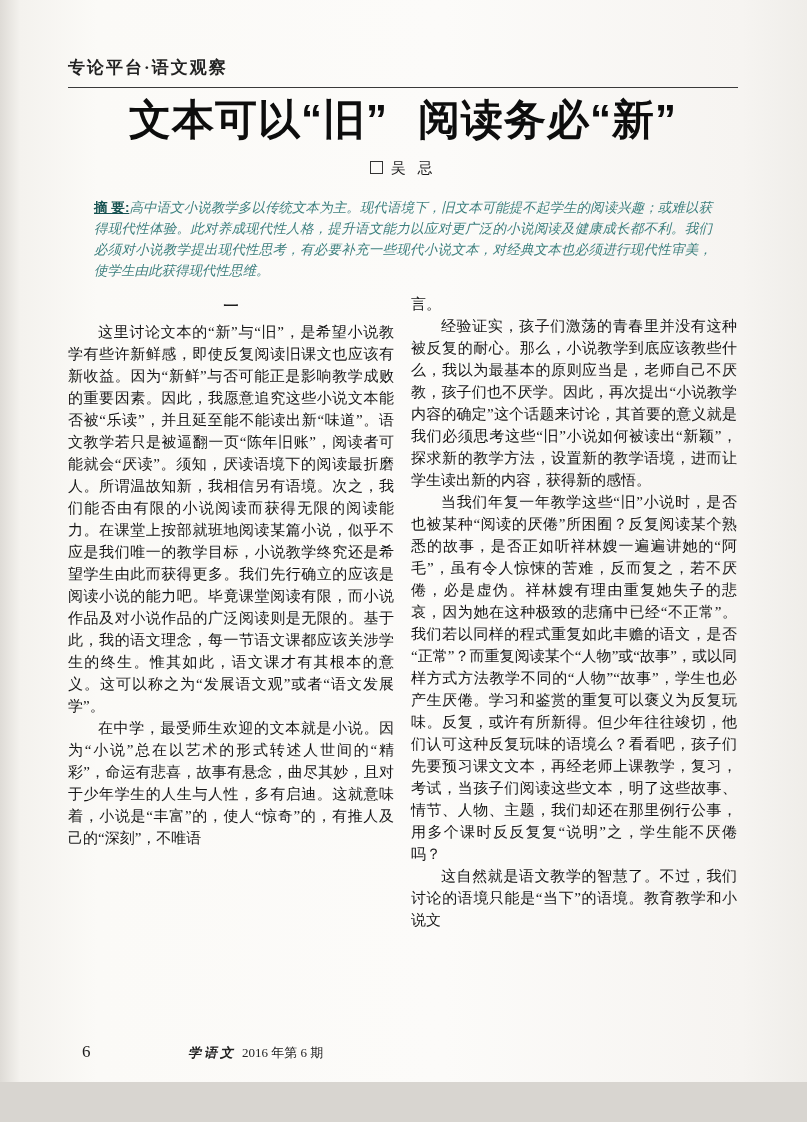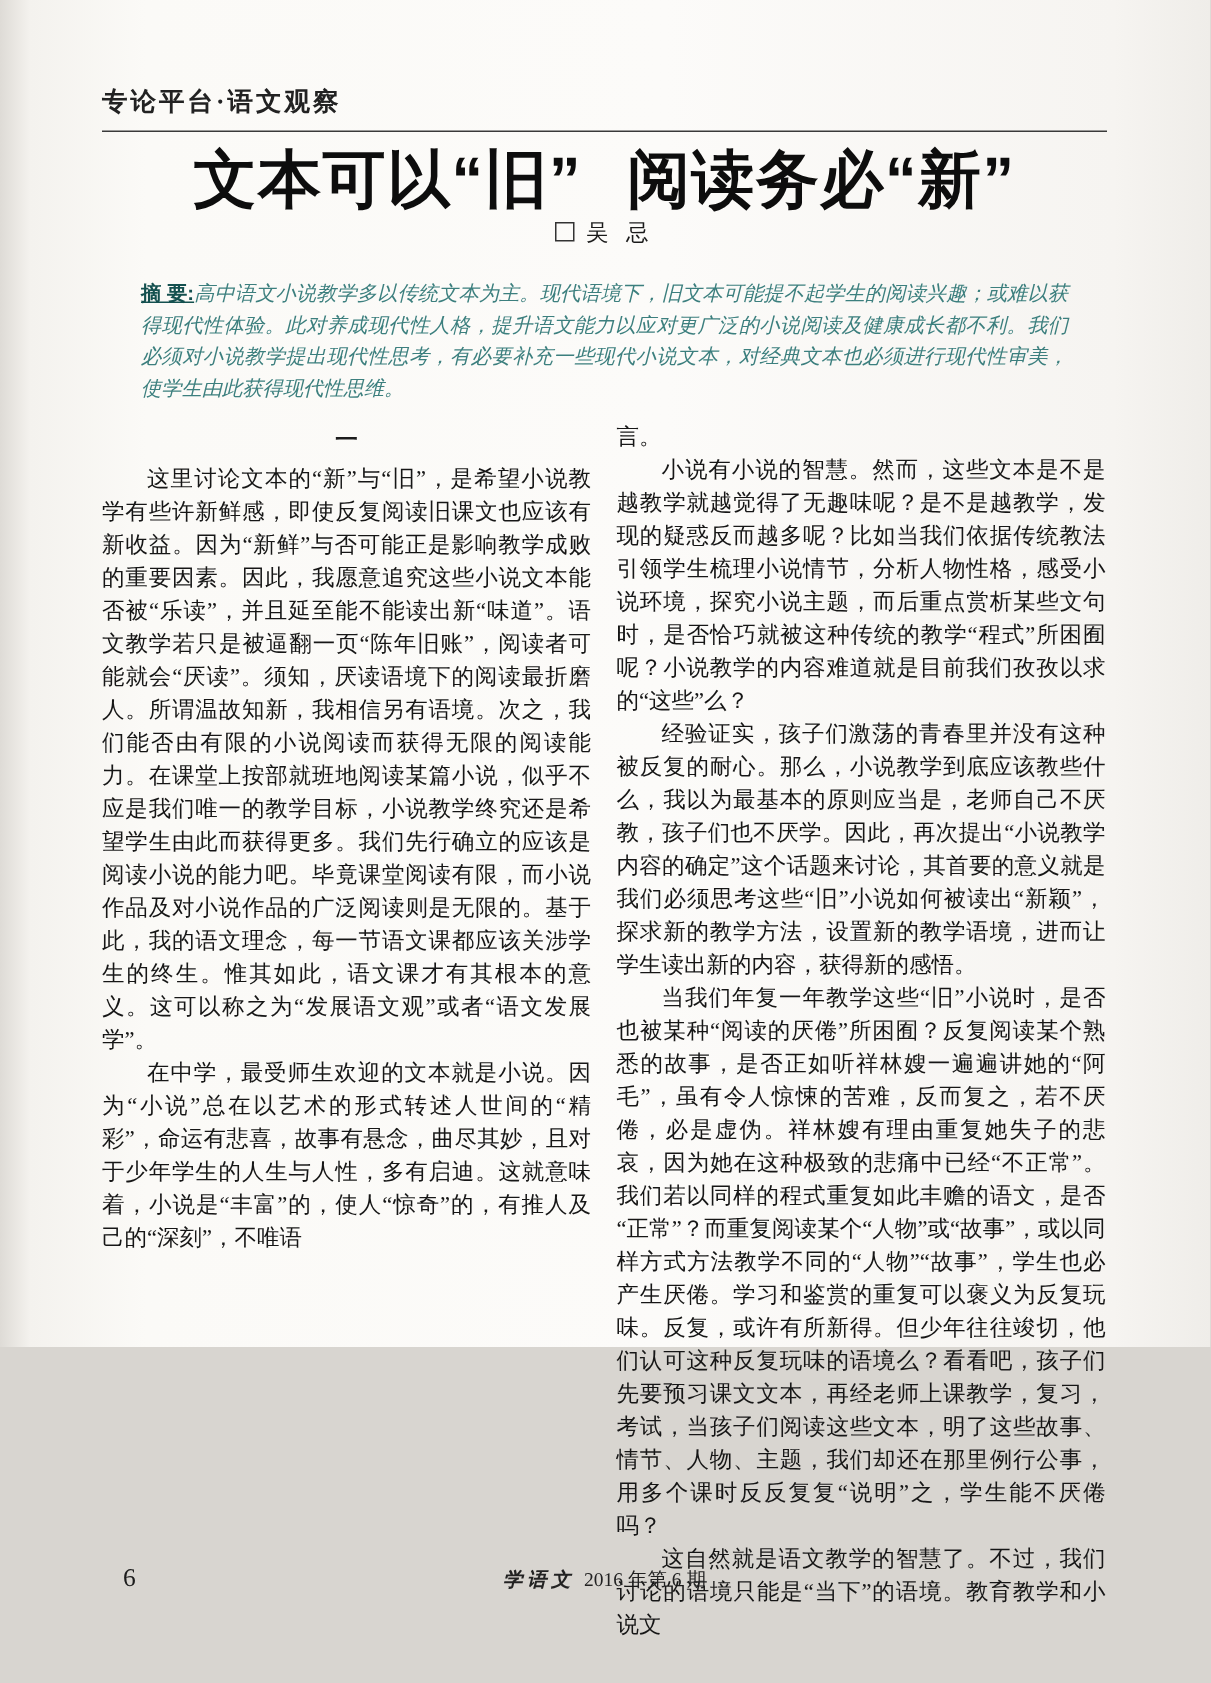--- a/index.html
+++ b/index.html
@@ -10,7 +10,7 @@
     color:#1c1c1c;
   }
   .page{
-    position:relative;width:807px;height:898px;box-sizing:border-box;
+    position:relative;width:807px;height:1082px;box-sizing:border-box;
     padding:56px 69px 16px 68px;
     background:linear-gradient(to right,#dedbd6 0%,#f4f2ee 2.5%,#fbfaf7 12%,#fcfbf9 55%,#f6f4f1 92%,#efede9 100%);
   }

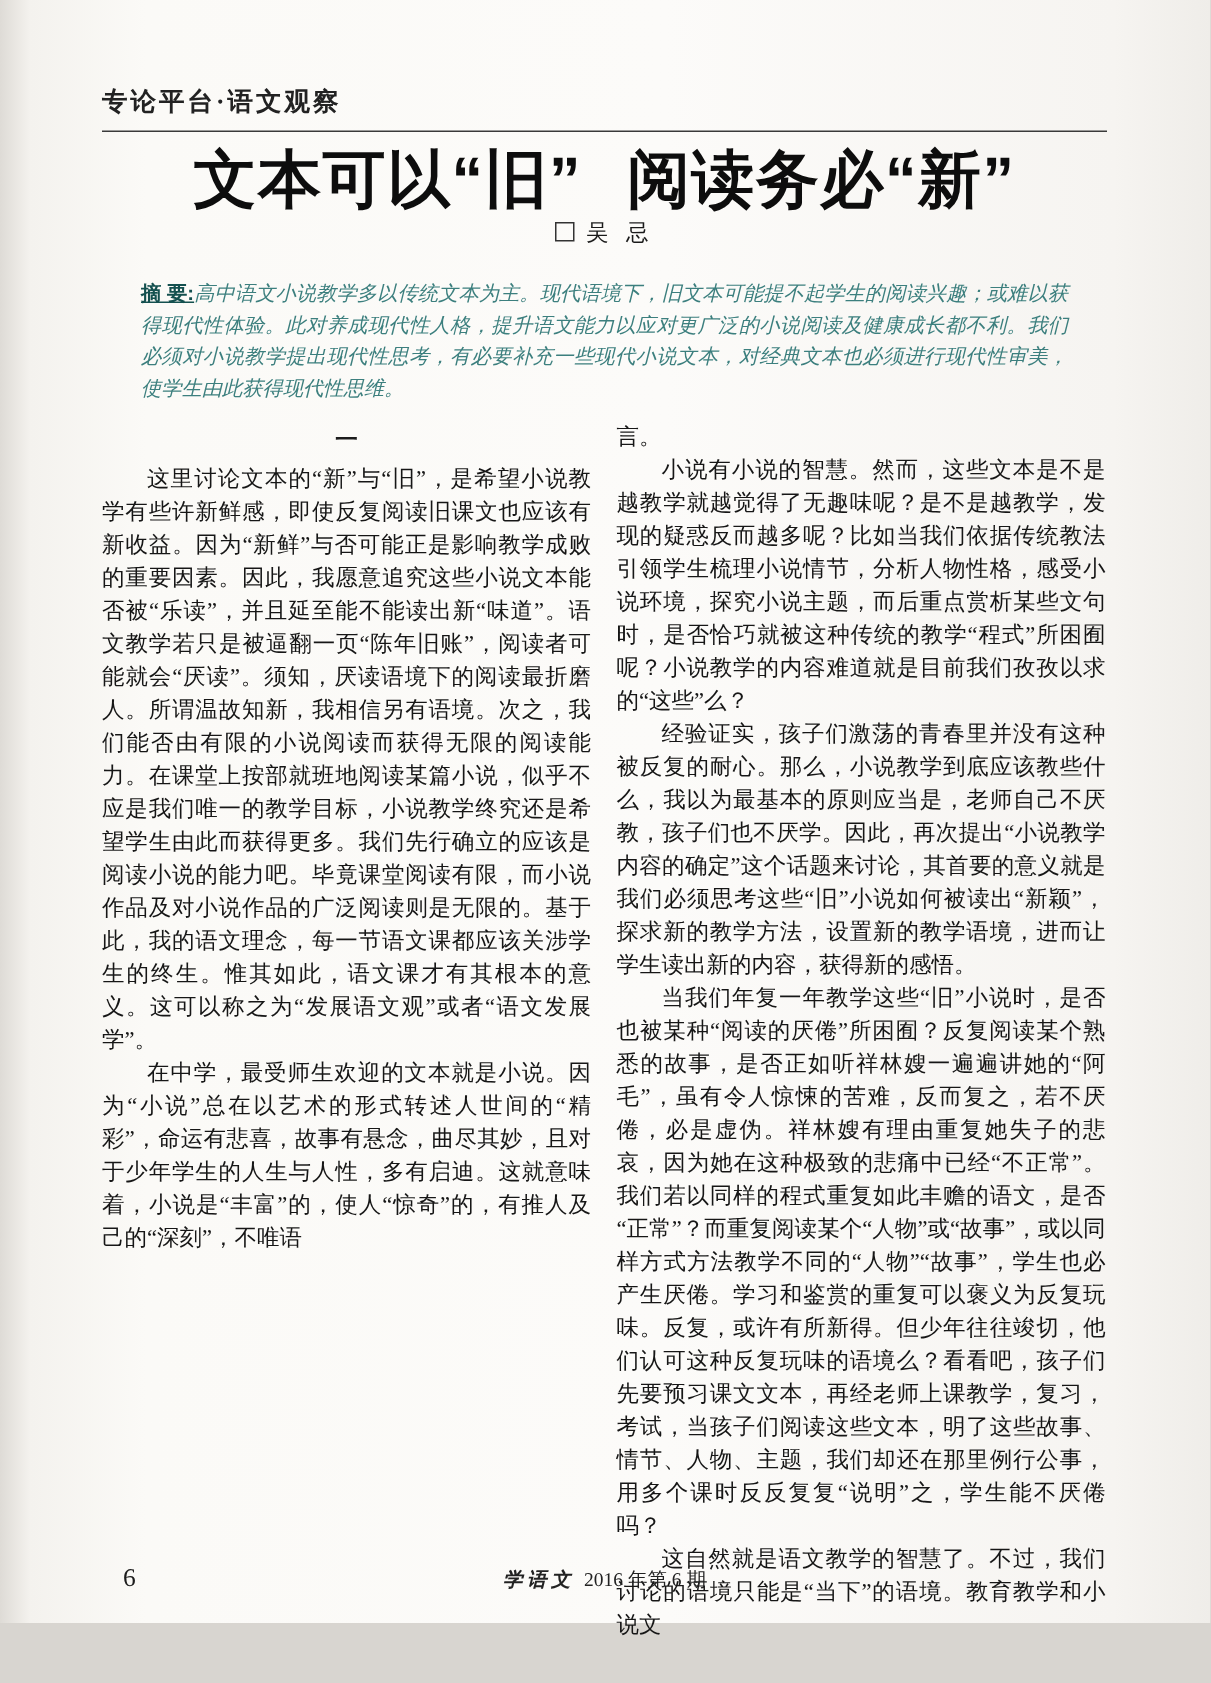--- a/index.html
+++ b/index.html
@@ -31,7 +31,7 @@
   }
   .title .t2{margin-left:30px;}
   
-  .author{text-align:center;font-size:15px;line-height:22px;color:#1a1a1a;letter-spacing:4px;}
+  .author{margin-top:12px;text-align:center;font-size:15px;line-height:22px;color:#1a1a1a;letter-spacing:4px;}
   .author .sq{
     display:inline-block;width:11px;height:11px;border:1.4px solid #333;
     margin-right:8px;vertical-align:-1px;

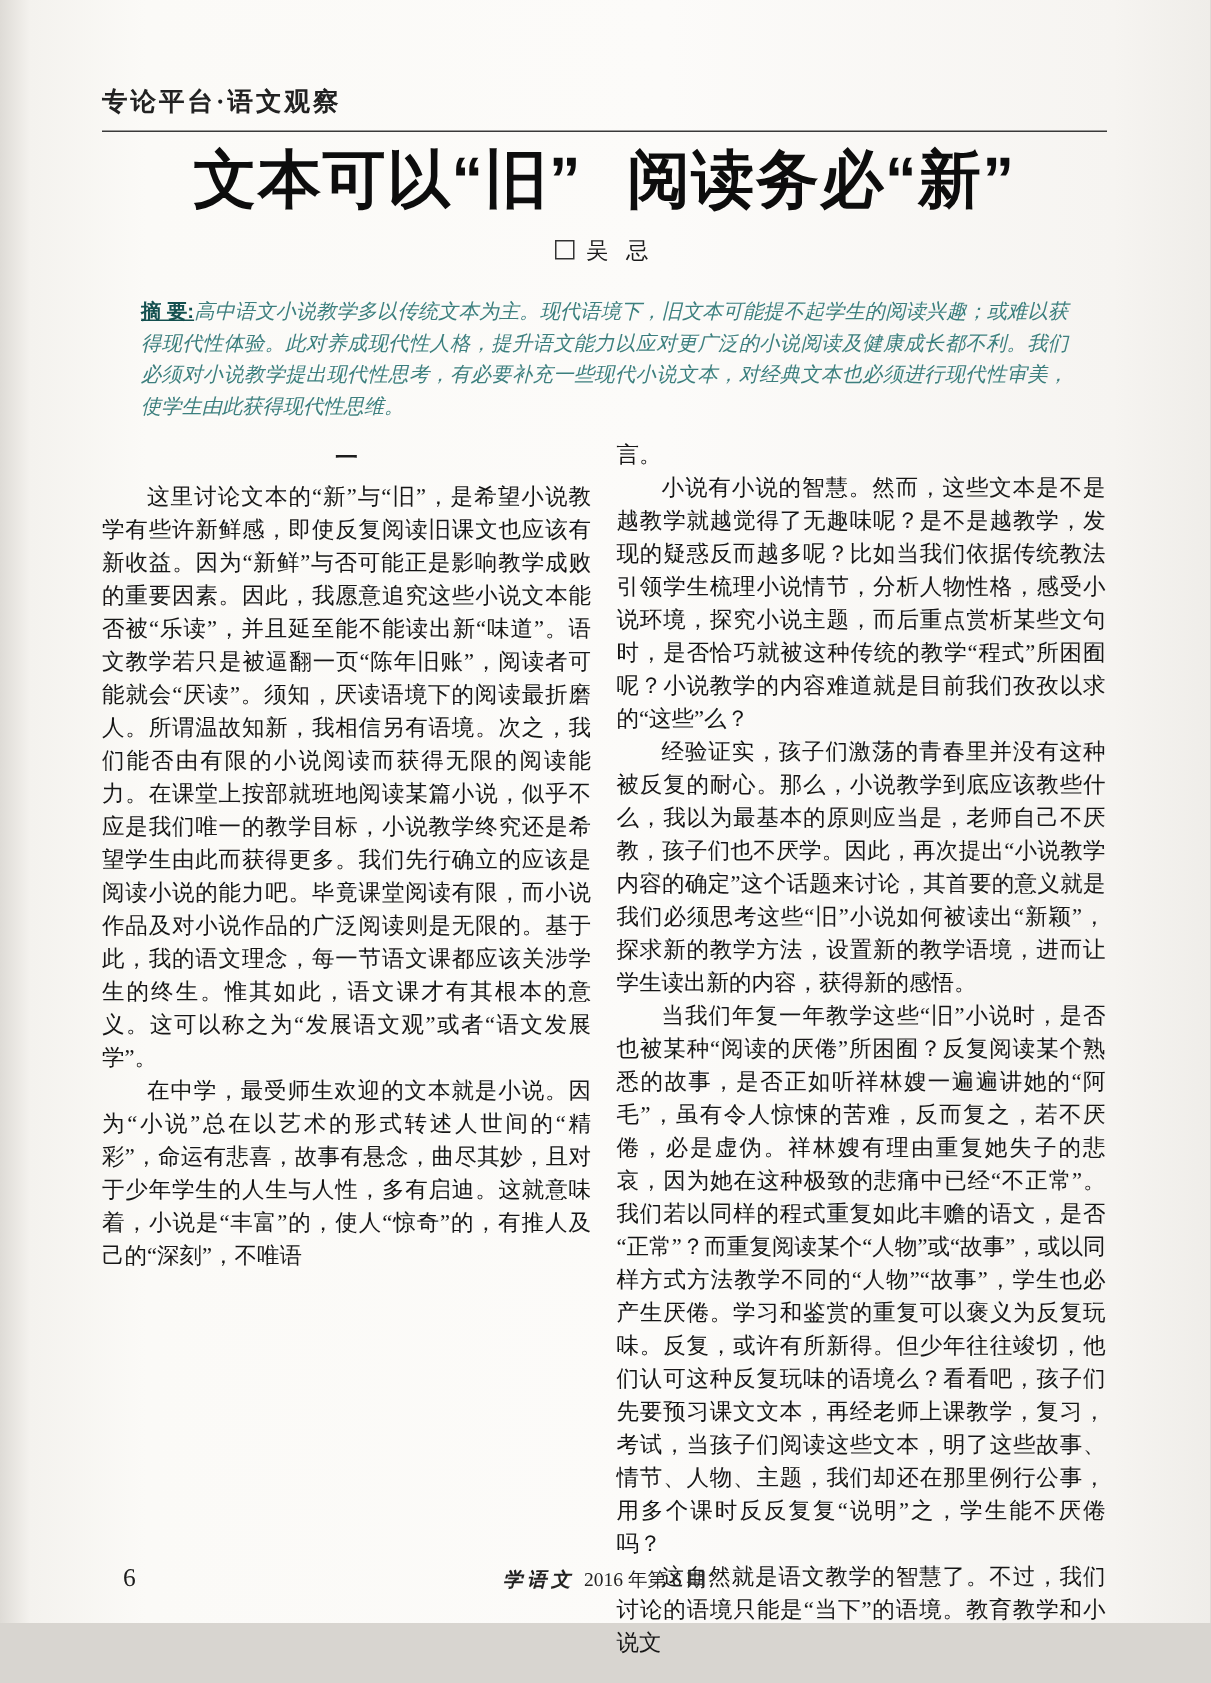--- a/index.html
+++ b/index.html
@@ -93,7 +93,6 @@
     </div>
     <div class="col">
       <p class="para">言。</p>
-      <p class="para indent">小说有小说的智慧。然而，这些文本是不是越教学就越觉得了无趣味呢？是不是越教学，发现的疑惑反而越多呢？比如当我们依据传统教法引领学生梳理小说情节，分析人物性格，感受小说环境，探究小说主题，而后重点赏析某些文句时，是否恰巧就被这种传统的教学“程式”所困囿呢？小说教学的内容难道就是目前我们孜孜以求的“这些”么？</p>
       <p class="para indent">经验证实，孩子们激荡的青春里并没有这种被反复的耐心。那么，小说教学到底应该教些什么，我以为最基本的原则应当是，老师自己不厌教，孩子们也不厌学。因此，再次提出“小说教学内容的确定”这个话题来讨论，其首要的意义就是我们必须思考这些“旧”小说如何被读出“新颖”，探求新的教学方法，设置新的教学语境，进而让学生读出新的内容，获得新的感悟。</p>
       <p class="para indent">当我们年复一年教学这些“旧”小说时，是否也被某种“阅读的厌倦”所困囿？反复阅读某个熟悉的故事，是否正如听祥林嫂一遍遍讲她的“阿毛”，虽有令人惊悚的苦难，反而复之，若不厌倦，必是虚伪。祥林嫂有理由重复她失子的悲哀，因为她在这种极致的悲痛中已经“不正常”。我们若以同样的程式重复如此丰赡的语文，是否“正常”？而重复阅读某个“人物”或“故事”，或以同样方式方法教学不同的“人物”“故事”，学生也必产生厌倦。学习和鉴赏的重复可以褒义为反复玩味。反复，或许有所新得。但少年往往竣切，他们认可这种反复玩味的语境么？看看吧，孩子们先要预习课文文本，再经老师上课教学，复习，考试，当孩子们阅读这些文本，明了这些故事、情节、人物、主题，我们却还在那里例行公事，用多个课时反反复复“说明”之，学生能不厌倦吗？</p>
       <p class="para indent">这自然就是语文教学的智慧了。不过，我们讨论的语境只能是“当下”的语境。教育教学和小说文</p>

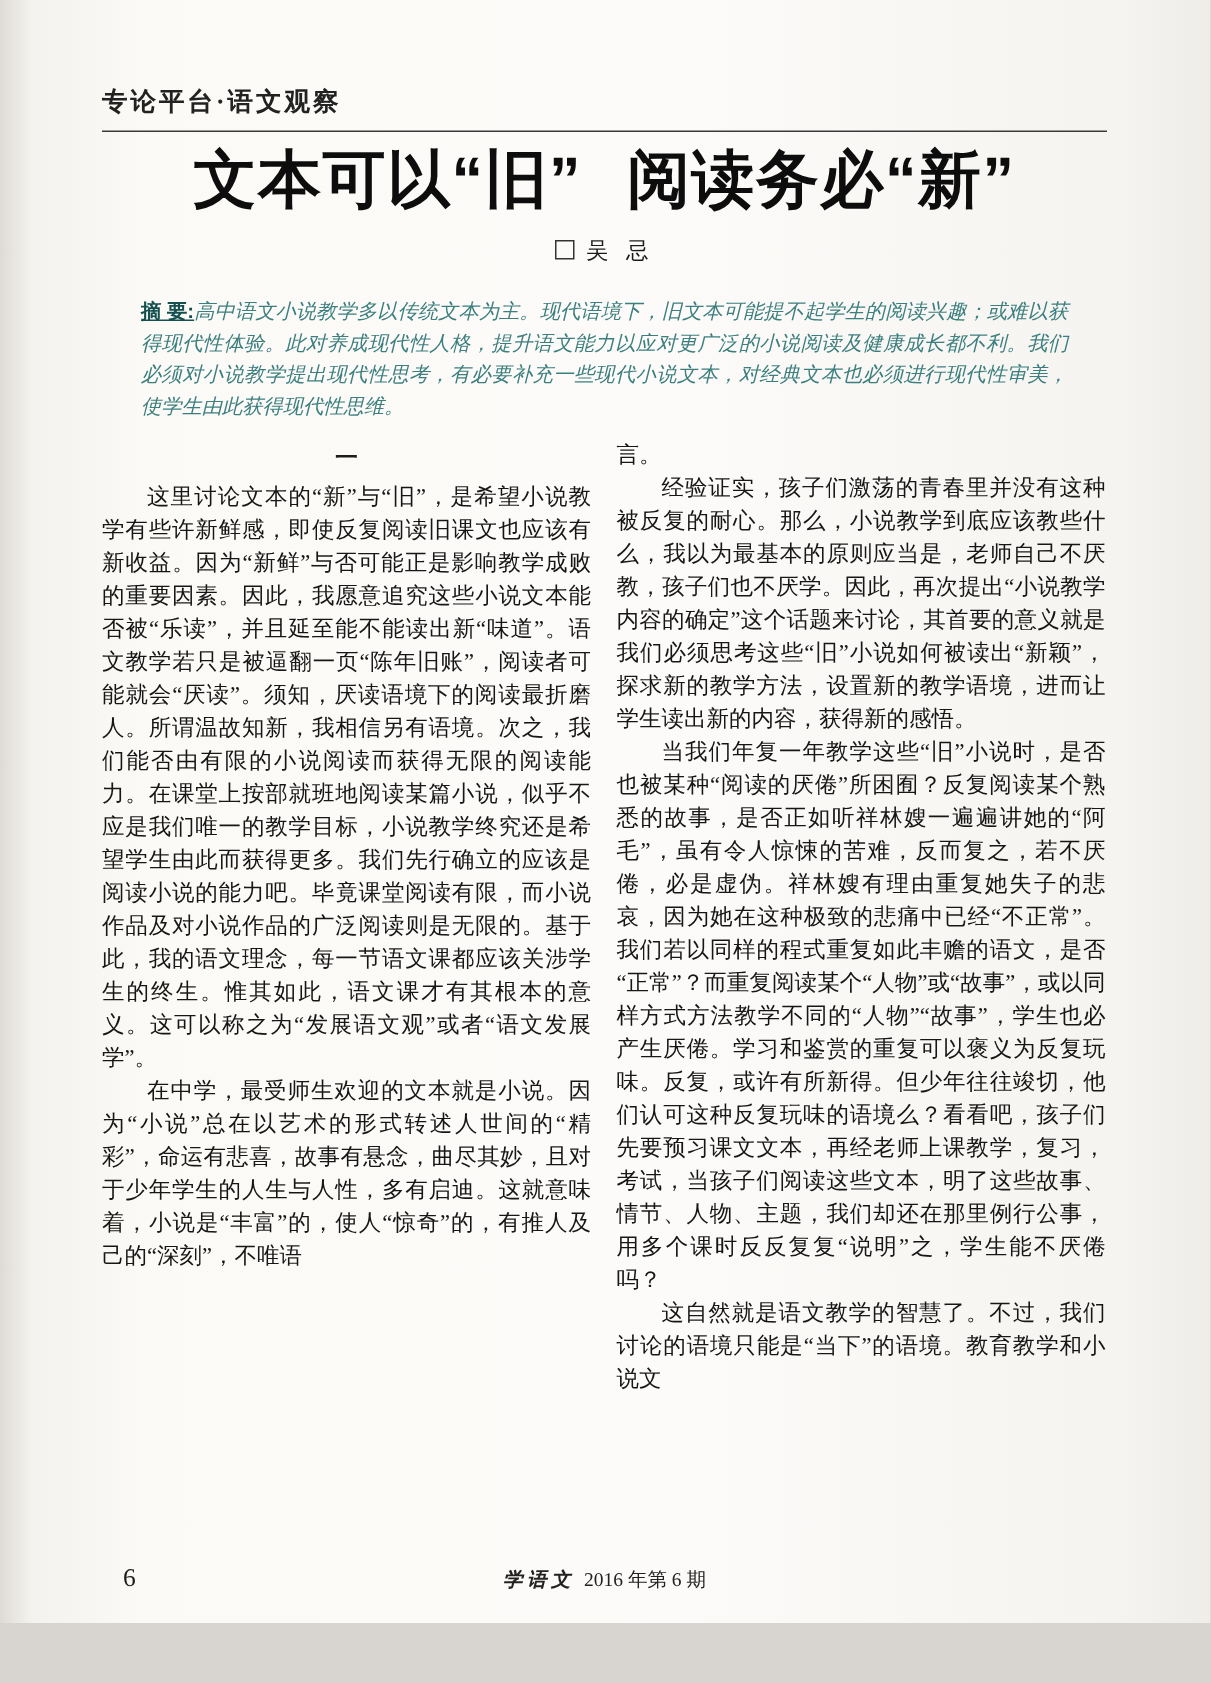--- a/index.html
+++ b/index.html
@@ -59,7 +59,7 @@
     display:flex;align-items:baseline;
   }
   .footer .pageno{font-size:17px;width:120px;padding-left:14px;box-sizing:border-box;}
-  .footer .center{flex:1;text-align:center;font-size:13px;color:#222;}
+  .footer .center{flex:1;font-size:13px;color:#222;}
   .footer .center .jname{font-style:italic;font-weight:700;letter-spacing:3px;margin-right:6px;}
   .footer .spacer{width:120px;}
 </style>

